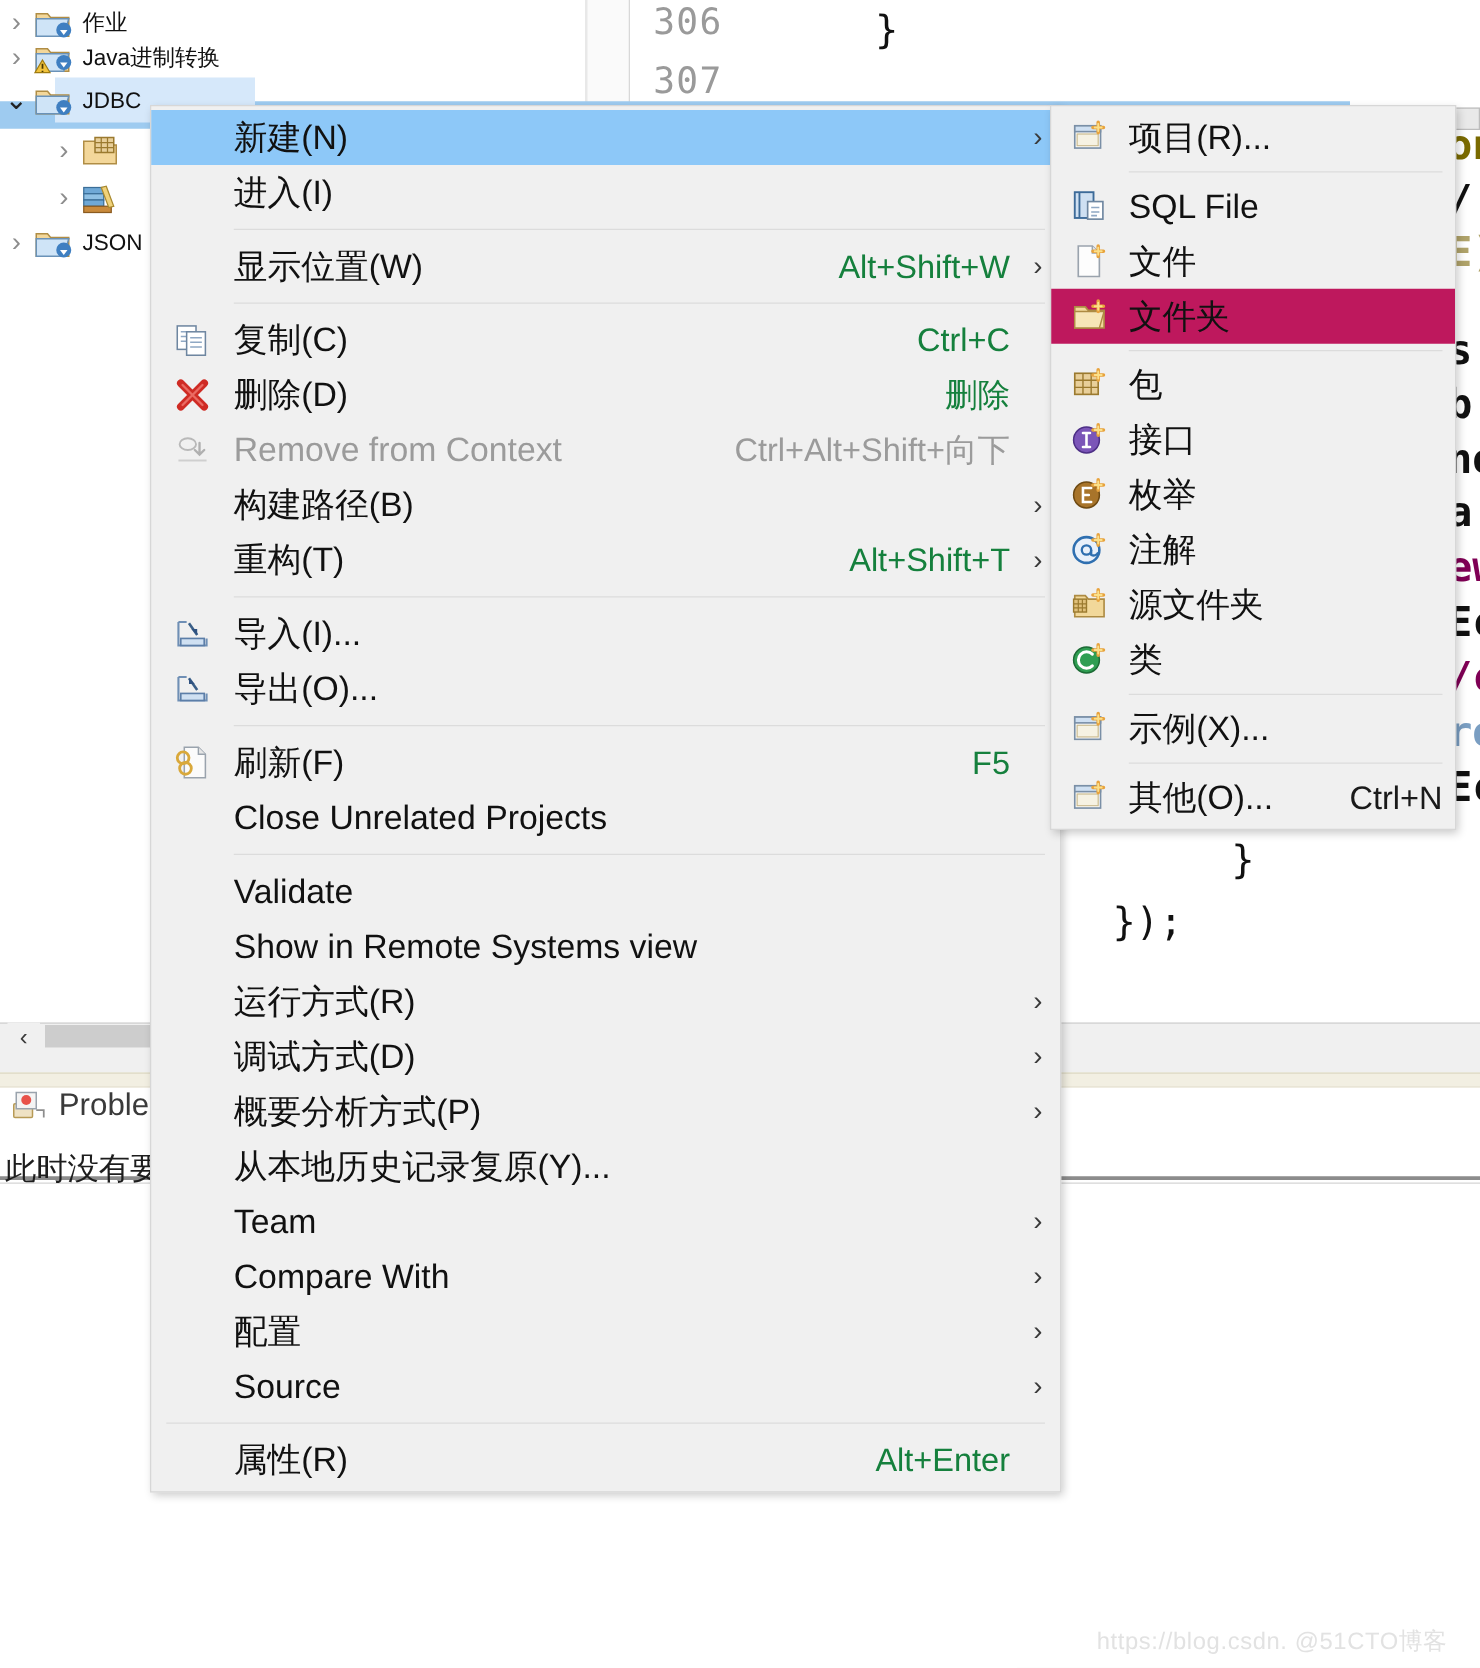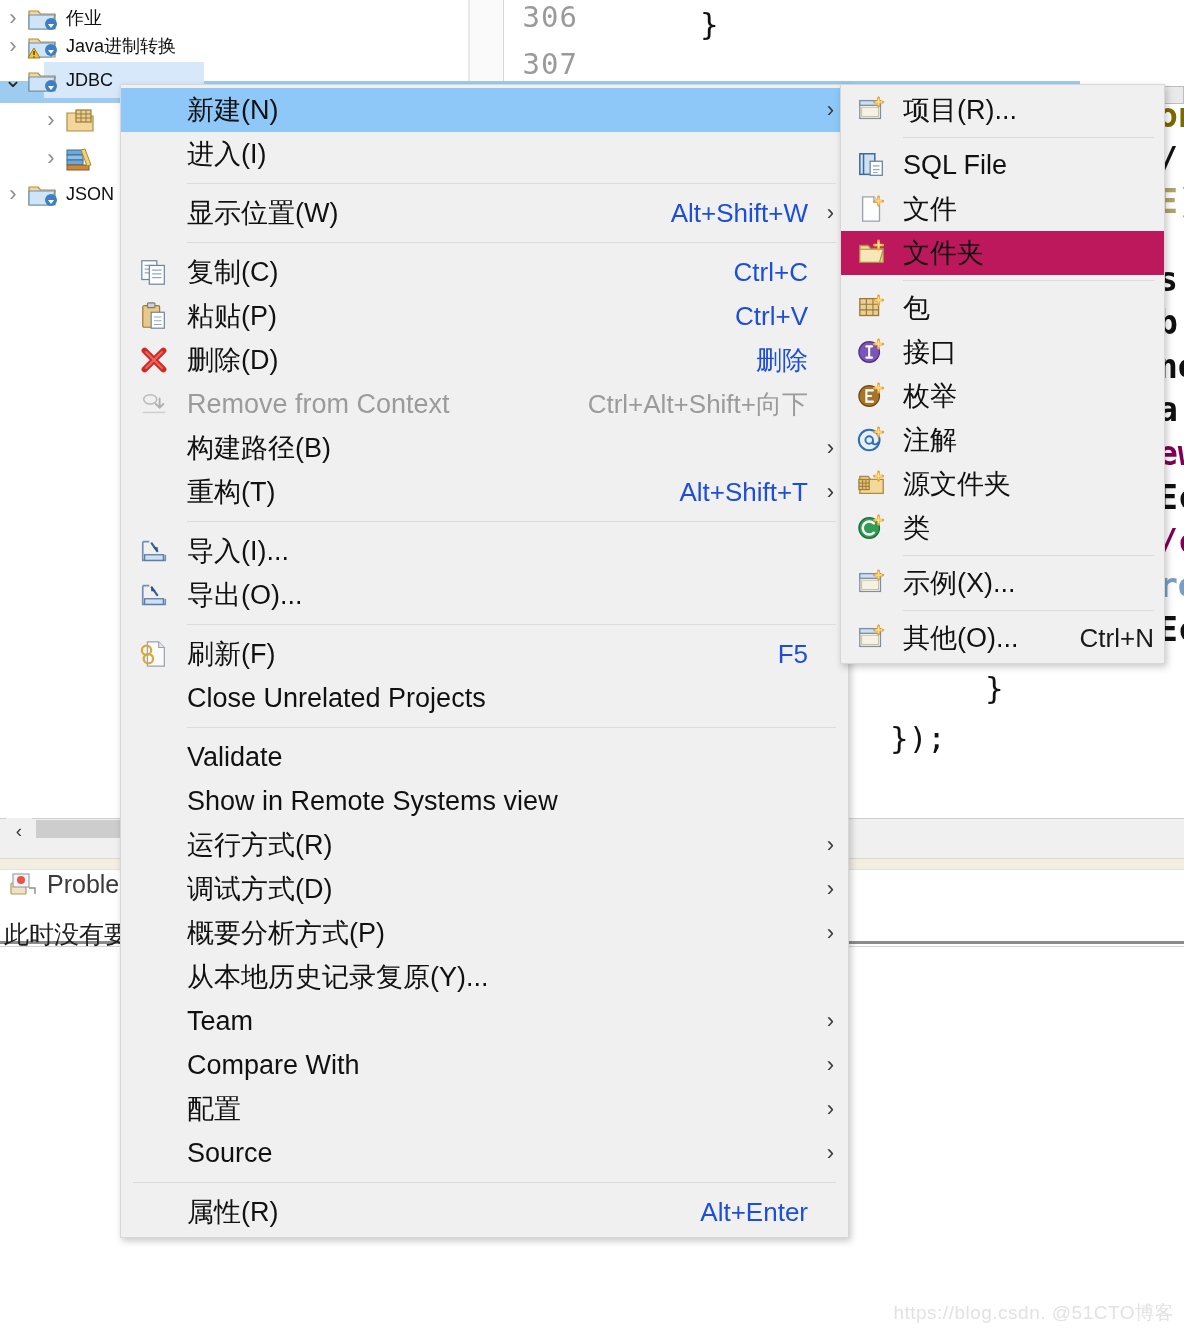--- a/index.html
+++ b/index.html
@@ -78,7 +78,7 @@
   }
   .mi .mi-ico { width:66px; min-width:66px; display:flex; align-items:center; justify-content:center; }
   .mi .mi-label { flex:0 0 auto; white-space:nowrap; }
-  .mi .mi-accel { margin-left:auto; font-size:26px; color:#1d4ed8; white-space:nowrap; padding-right:4px;}
+  .mi .mi-accel { margin-left:auto; font-size:26px; color:#15803d; white-space:nowrap; padding-right:4px;}
   .mi .mi-arrow { width:22px; min-width:22px; text-align:right; font-size:22px; color:#3a3a3a; }
   .mi .mi-arrow.empty { visibility:hidden; }
   .mi.sel { background:#8dc8f8; }

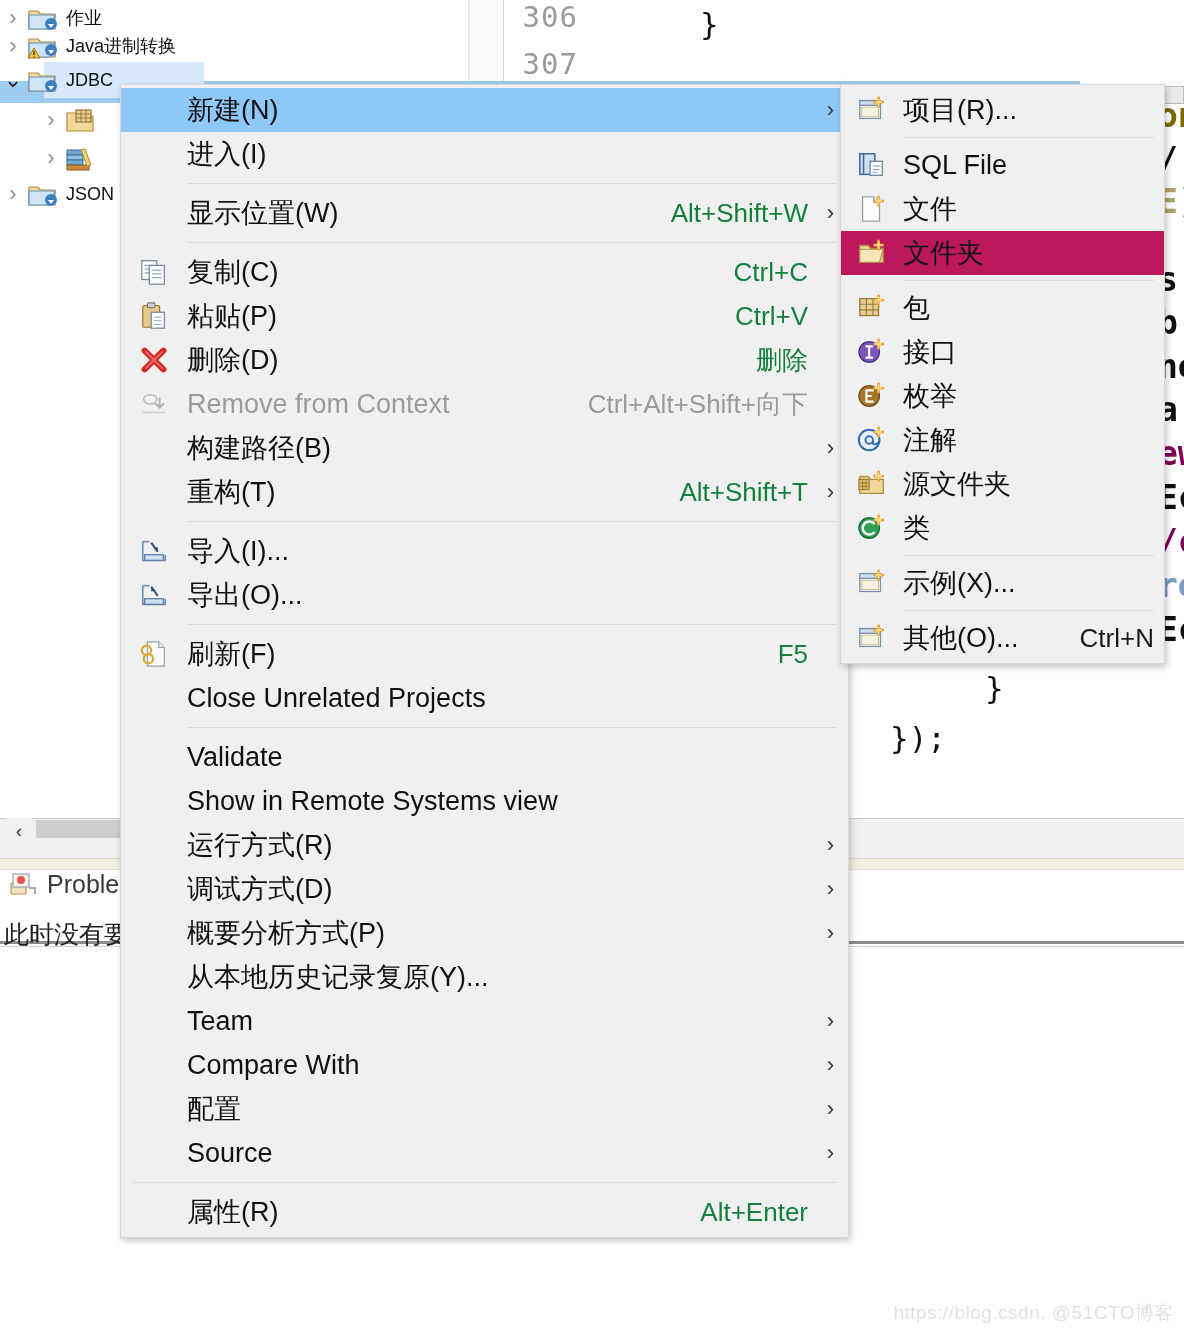--- a/index.html
+++ b/index.html
@@ -281,19 +281,6 @@
       <div class="mi">
         <span class="mi-ico">
           <svg width="30" height="30" viewBox="0 0 32 32">
-            <rect x="4" y="5" width="18" height="23" rx="1.5" fill="#e8c98a" stroke="#9c7b34" stroke-width="1.3"></rect>
-            <rect x="9" y="2" width="8" height="5" rx="1" fill="#cfcfcf" stroke="#7b7b7b" stroke-width="1.2"></rect>
-            <rect x="13" y="12" width="14" height="17" fill="#fff" stroke="#6e86a0" stroke-width="1.3"></rect>
-            <path d="M16 17h8 M16 21h8 M16 25h8" stroke="#8fa8c4" stroke-width="1.2"></path>
-          </svg>
-        </span>
-        <span class="mi-label">粘贴(P)</span>
-        <span class="mi-accel">Ctrl+V</span>
-        <span class="mi-arrow empty">›</span>
-      </div>
-      <div class="mi">
-        <span class="mi-ico">
-          <svg width="30" height="30" viewBox="0 0 32 32">
             <path d="M6 6 L26 26 M26 6 L6 26" stroke="#cf2b24" stroke-width="6.5" stroke-linecap="round"></path>
             <path d="M7.5 7.5 L24.5 24.5 M24.5 7.5 L7.5 24.5" stroke="#ea6a62" stroke-width="2" stroke-linecap="round"></path>
           </svg>

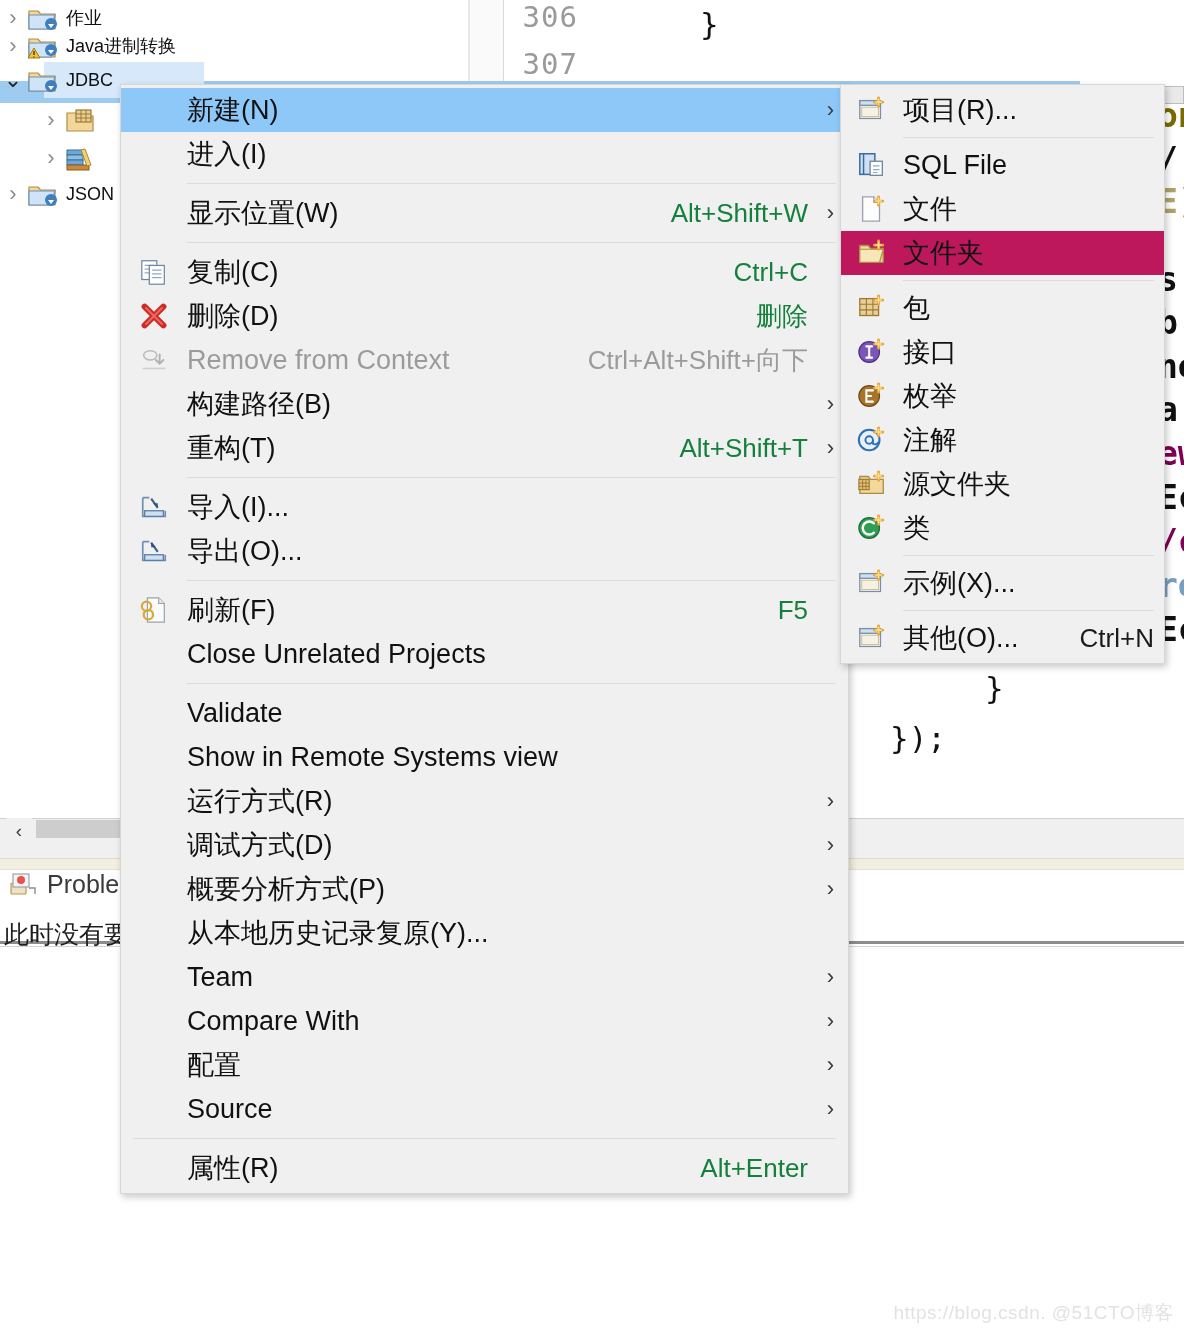--- a/index.html
+++ b/index.html
@@ -104,7 +104,7 @@
 
   
   .watermark {
-    position:absolute; right:10px; bottom:8px;
+    position:absolute; right:26px; bottom:8px;
     font-size:19px; color:#e2e2e2; letter-spacing:.5px; white-space:nowrap;
   }
 </style>

